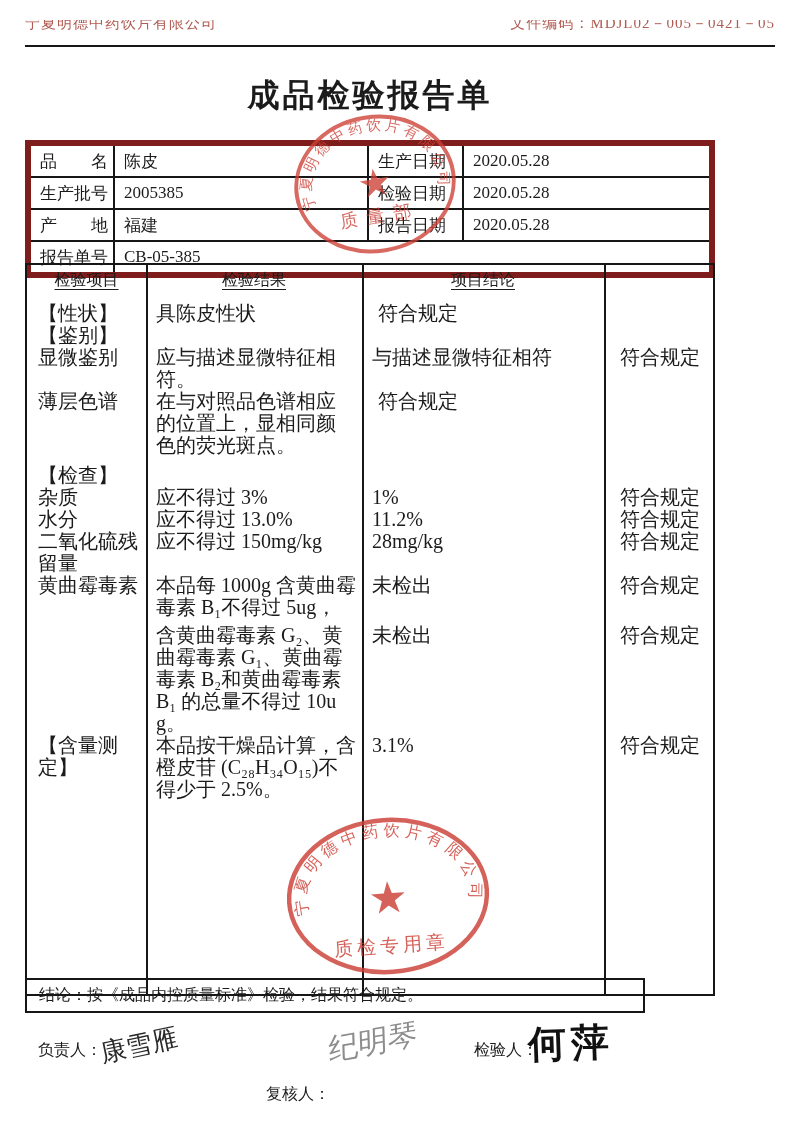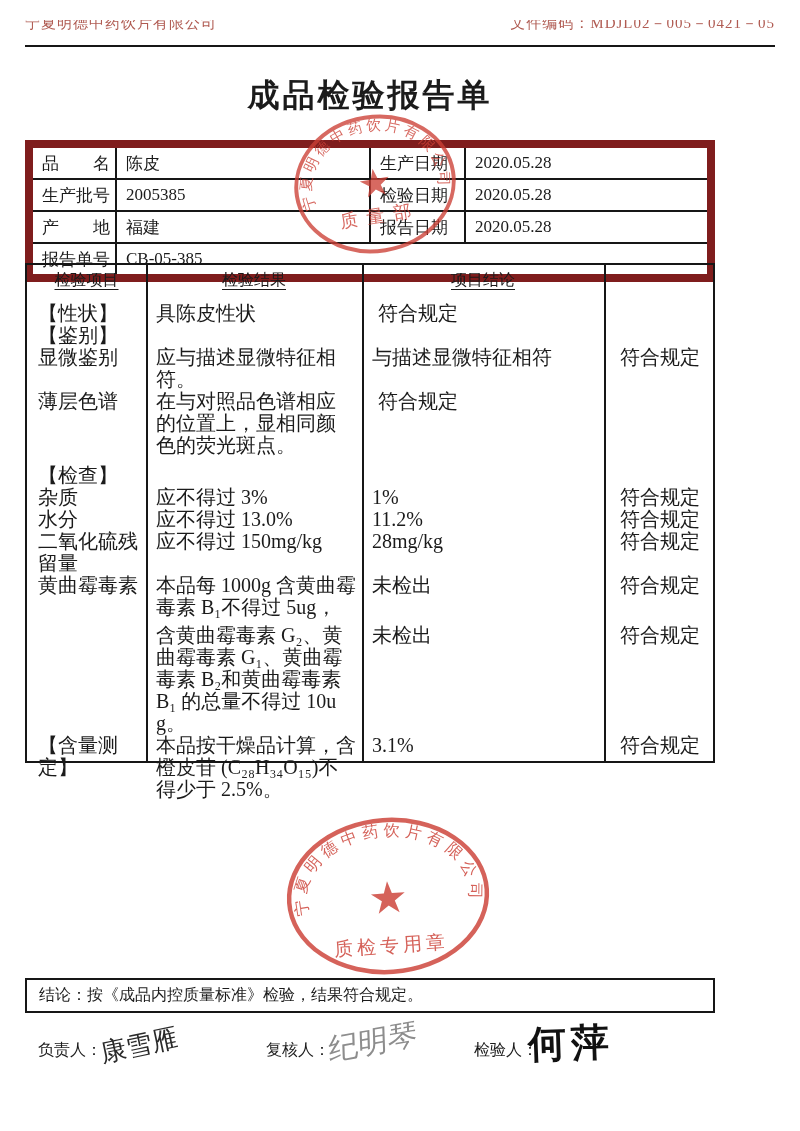--- a/index.html
+++ b/index.html
@@ -18,7 +18,7 @@
              font-weight:bold;letter-spacing:3px;}
 
   
-  .info-table{left:25px;top:140px;width:690px;border:8px solid #7f1d1d;box-sizing:border-box;}
+  .info-table{left:25px;top:140px;width:690px;border:6px solid #7f1d1d;box-sizing:border-box;}
   .info-row{display:grid;grid-template-columns:84px 254px 95px 253px;height:30px;
             border-bottom:2px solid #161616;}
   .info-row:last-child{border-bottom:none;grid-template-columns:84px 1fr;border-radius:12px;}

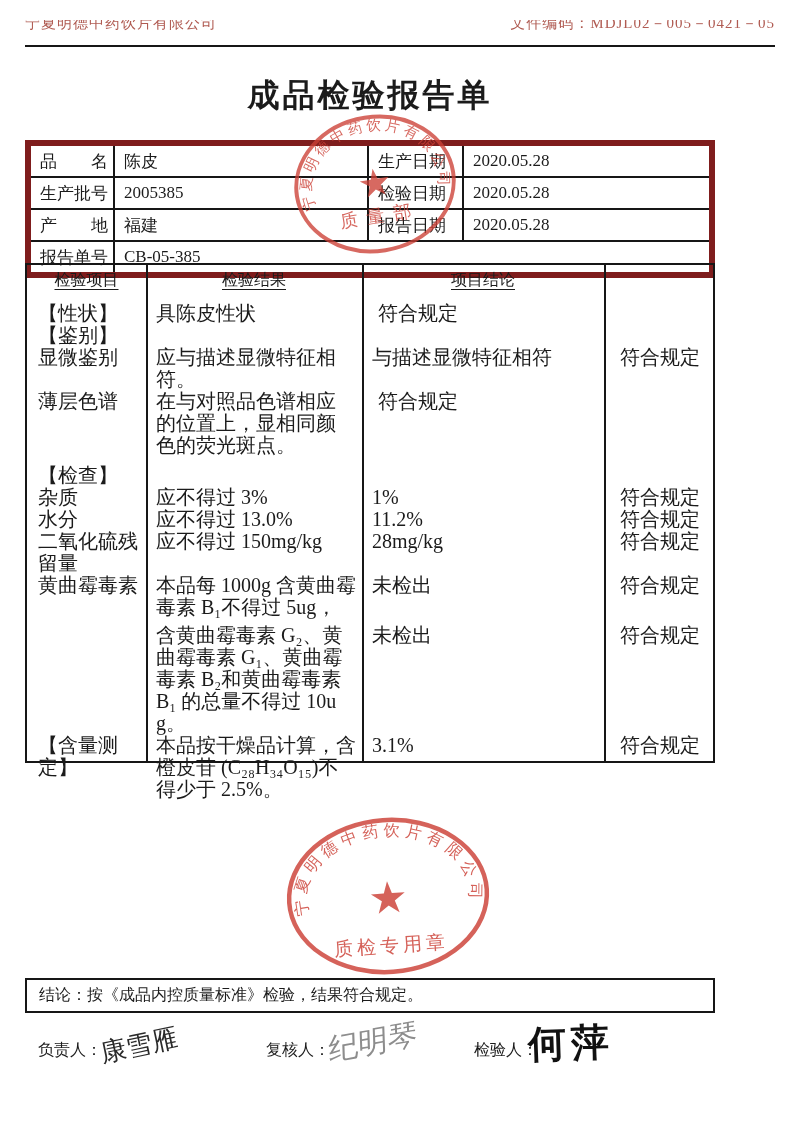--- a/index.html
+++ b/index.html
@@ -27,7 +27,7 @@
   .cell-divider{border-right:2px solid #161616;}
 
   
-  .main-table{left:25px;top:263px;width:690px;height:500px;border:2px solid #161616;
+  .main-table{left:25px;top:263px;width:690px;height:733px;border:2px solid #161616;
               box-sizing:border-box;}
   .vline{position:absolute;top:0;height:100%;width:0;border-left:2px solid #161616;}
   .mt-header{display:grid;grid-template-columns:119px 216px 242px 109px;padding-top:5px;}

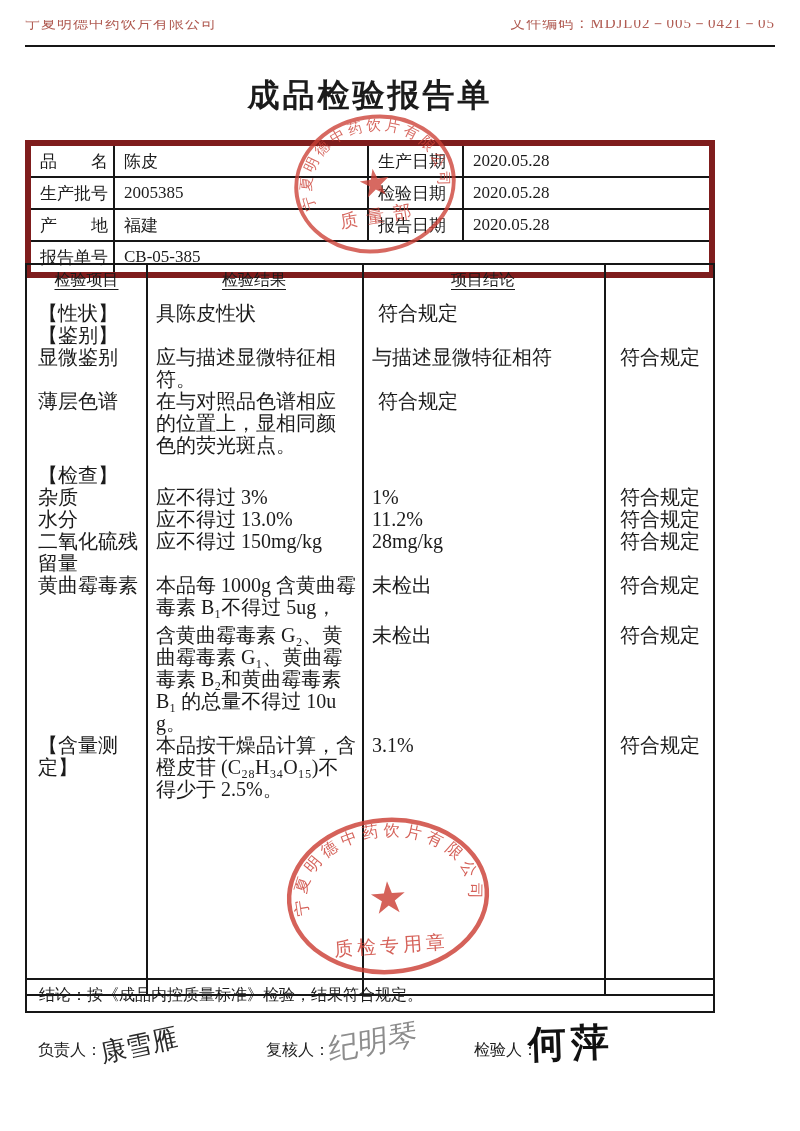--- a/index.html
+++ b/index.html
@@ -45,7 +45,7 @@
   .gap6{margin-top:6px;}
 
   
-  .conclusion-box{left:25px;top:978px;width:690px;height:35px;border:2px solid #161616;
+  .conclusion-box{left:25px;top:978px;width:620px;height:35px;border:2px solid #161616;
                   box-sizing:border-box;font-size:16px;line-height:30px;padding-left:12px;}
 
   

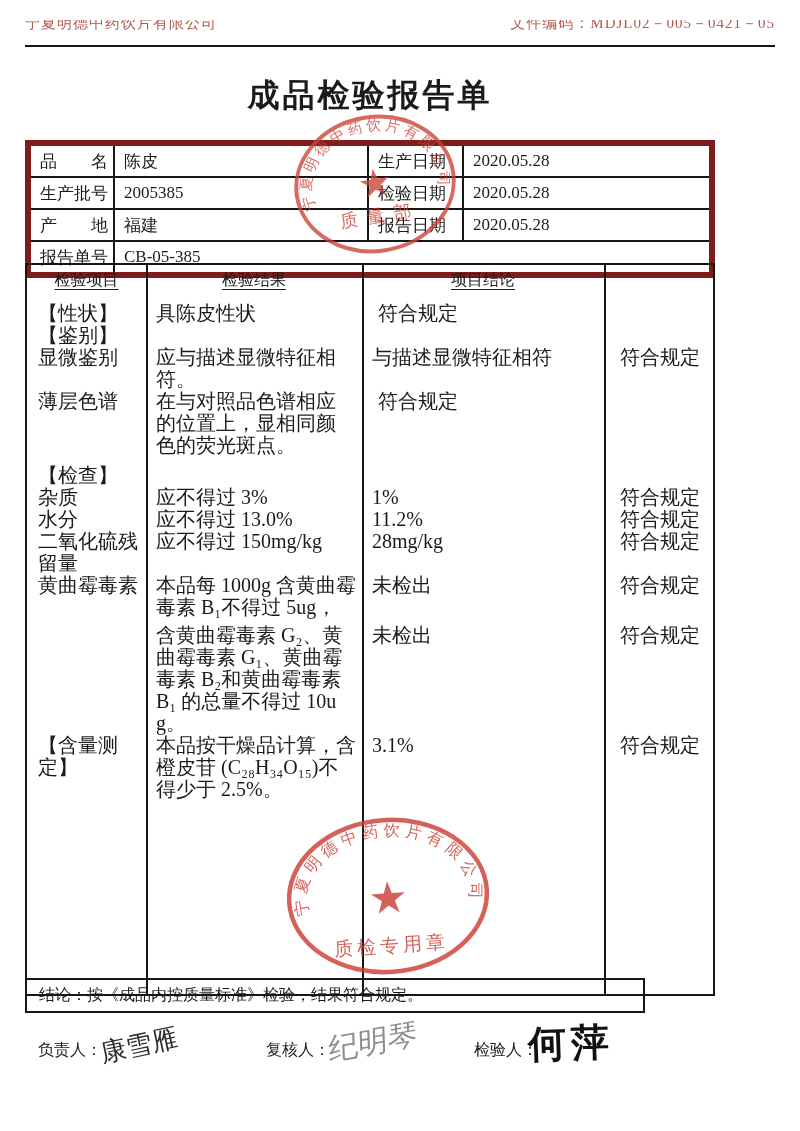--- a/index.html
+++ b/index.html
@@ -201,7 +201,7 @@
 <div class="abs sig-label" style="left:38px;top:1040px;">负责人：</div>
 <div class="abs sig sig-1" style="left:100px;top:1028px;">康雪雁</div>
 
-<div class="abs sig-label" style="left:266px;top:1040px;">复核人：</div>
+<div class="abs sig-label" style="left:266px;top:1084px;">复核人：</div>
 <div class="abs sig sig-2" style="left:328px;top:1022px;">纪明琴</div>
 
 <div class="abs sig-label" style="left:474px;top:1040px;">检验人：</div>

